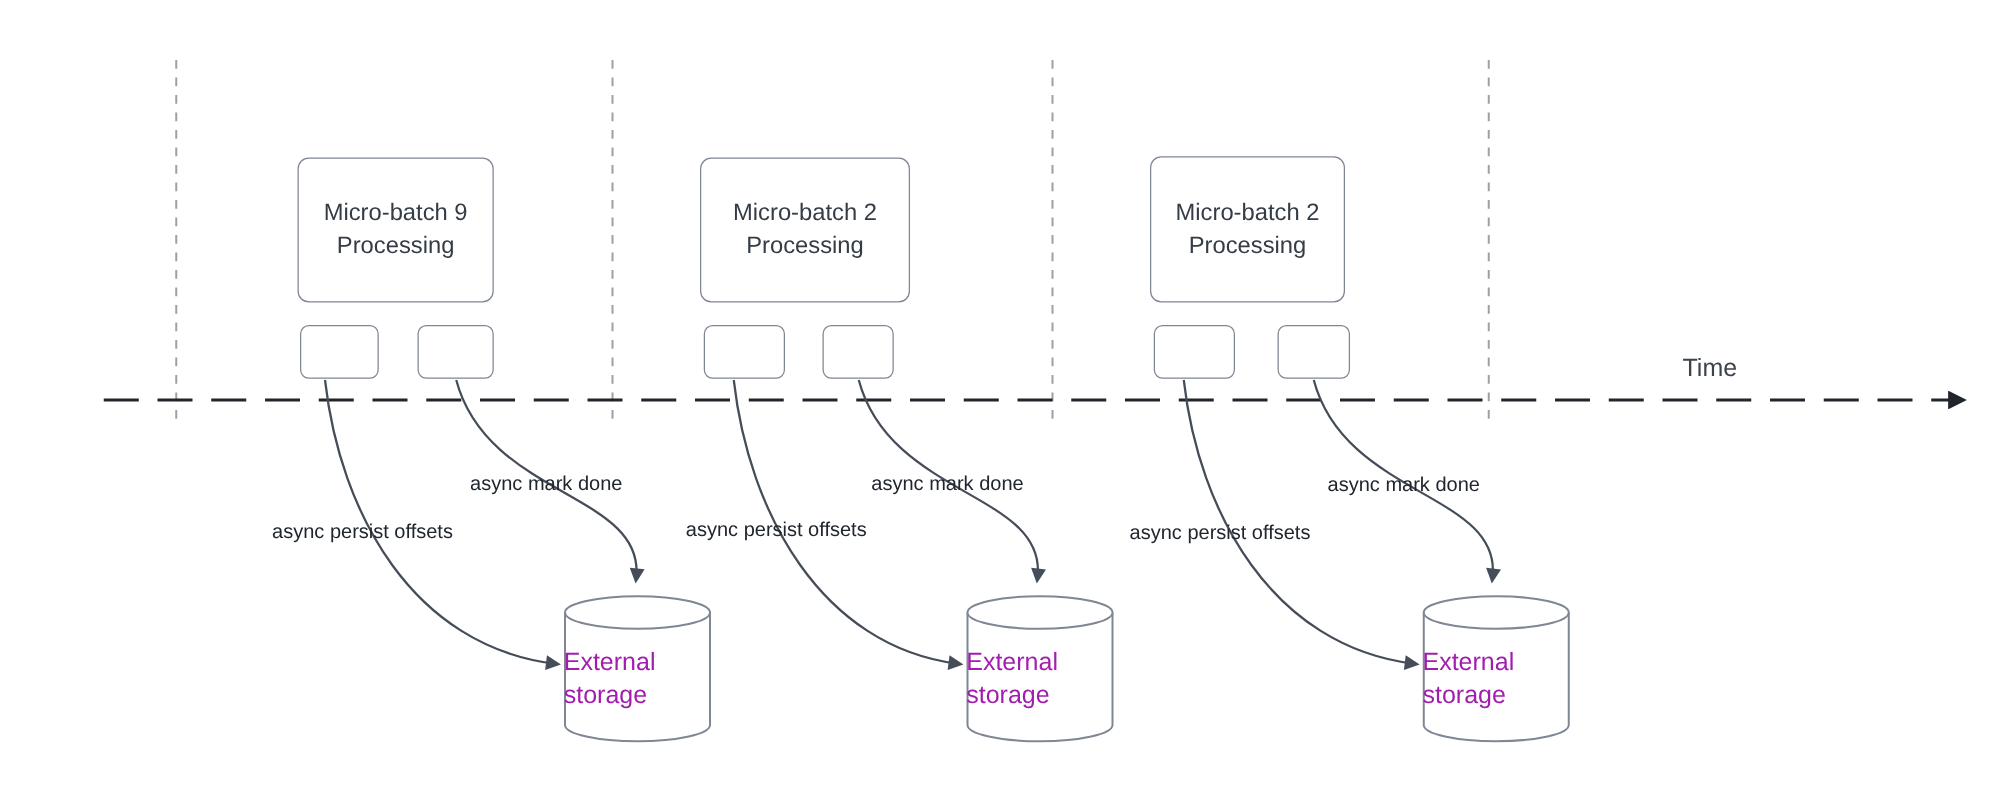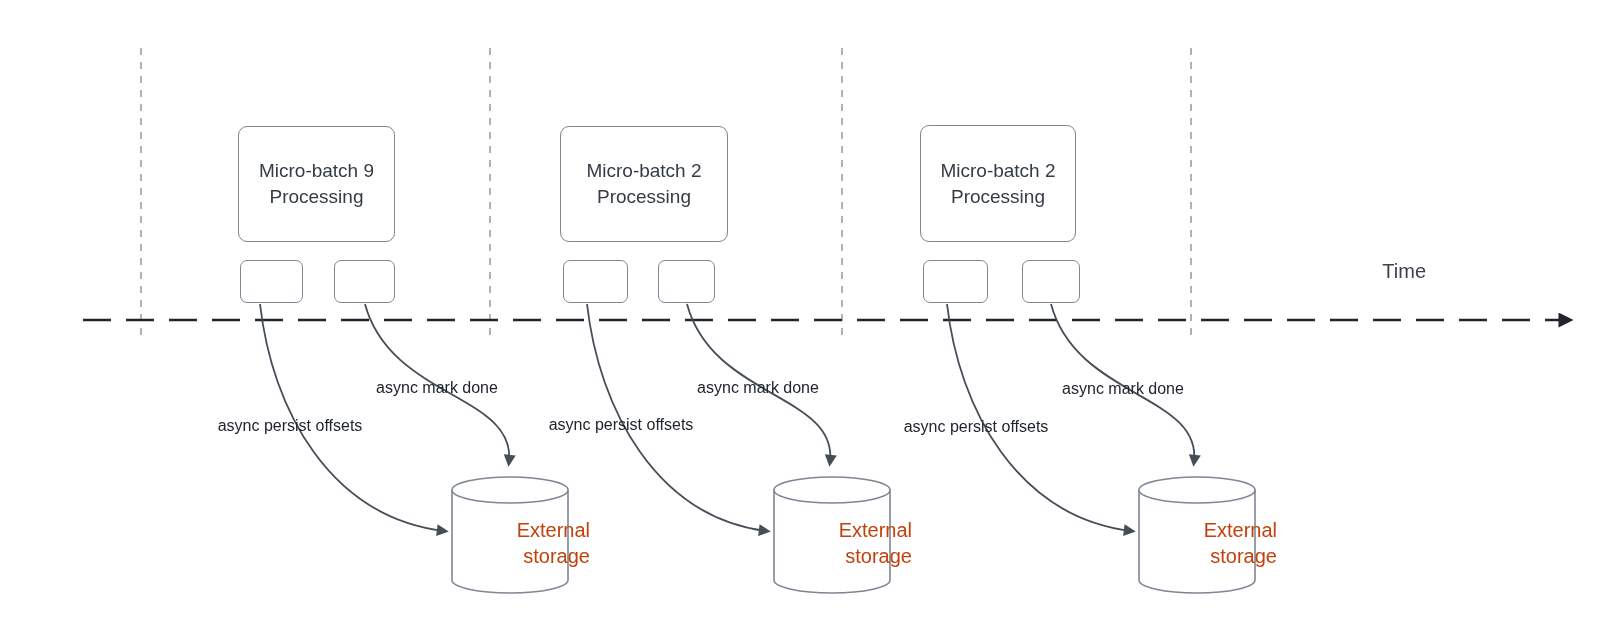--- a/index.html
+++ b/index.html
@@ -53,7 +53,8 @@
   .time-label {
     font-size: 20px;
     color: #3d434d;
-    text-align: right;
+    text-align: left;
+    margin-top: 24px;
   }
 </style>
 </head>

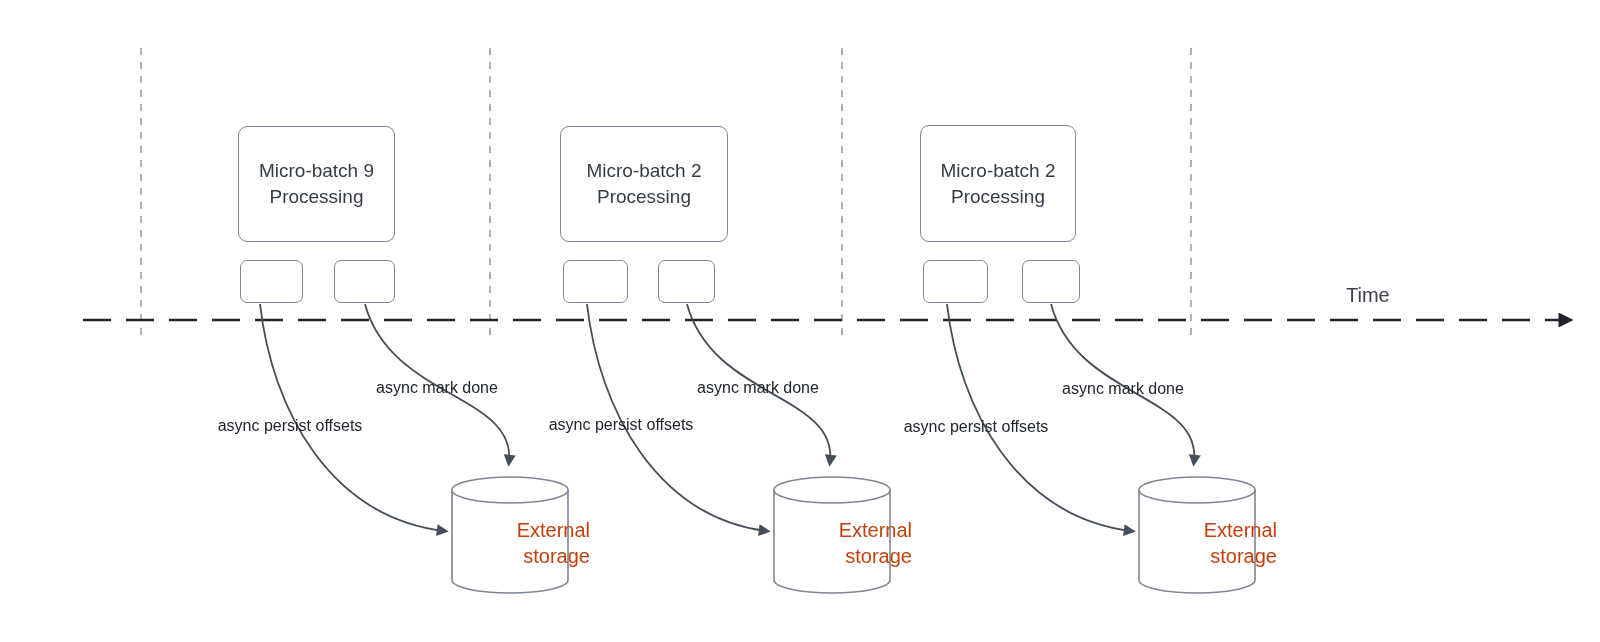--- a/index.html
+++ b/index.html
@@ -36,12 +36,11 @@
     position: absolute;
     left: 0; top: 40px;
     width: 100%;
-    text-align: right;
+    text-align: left;
     font-size: 20px;
     line-height: 26px;
-    color: #c2410c;
+    color: #a21caf;
     white-space: pre-line;
-    padding-left: 20px;
   }
   .flow-label {
     font-size: 16px;

